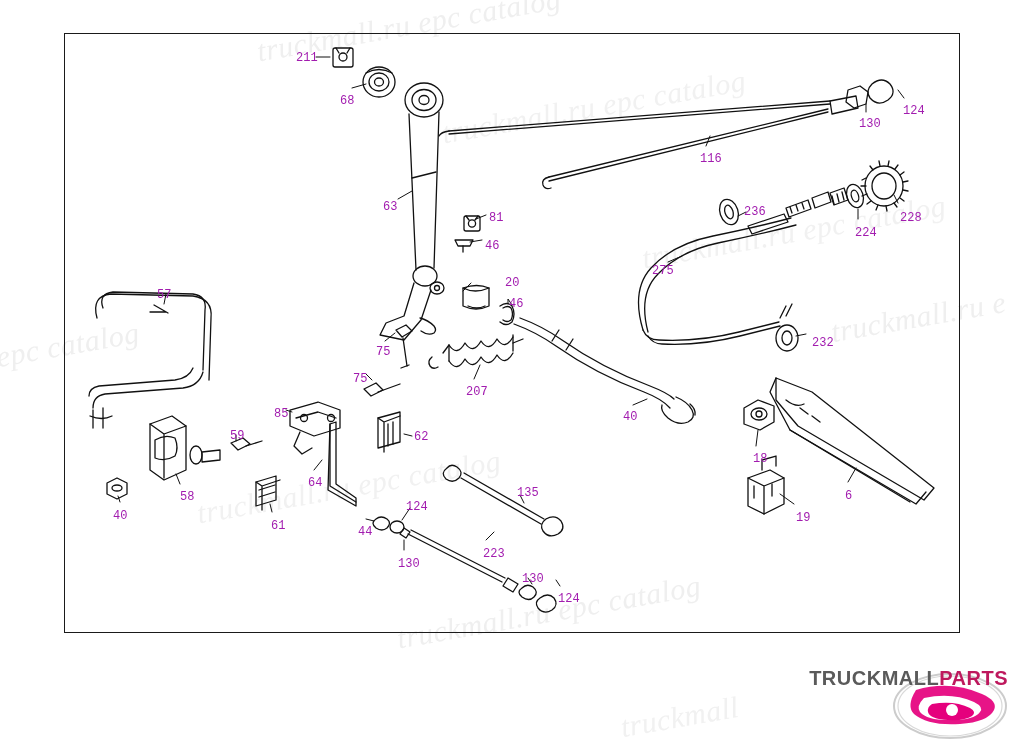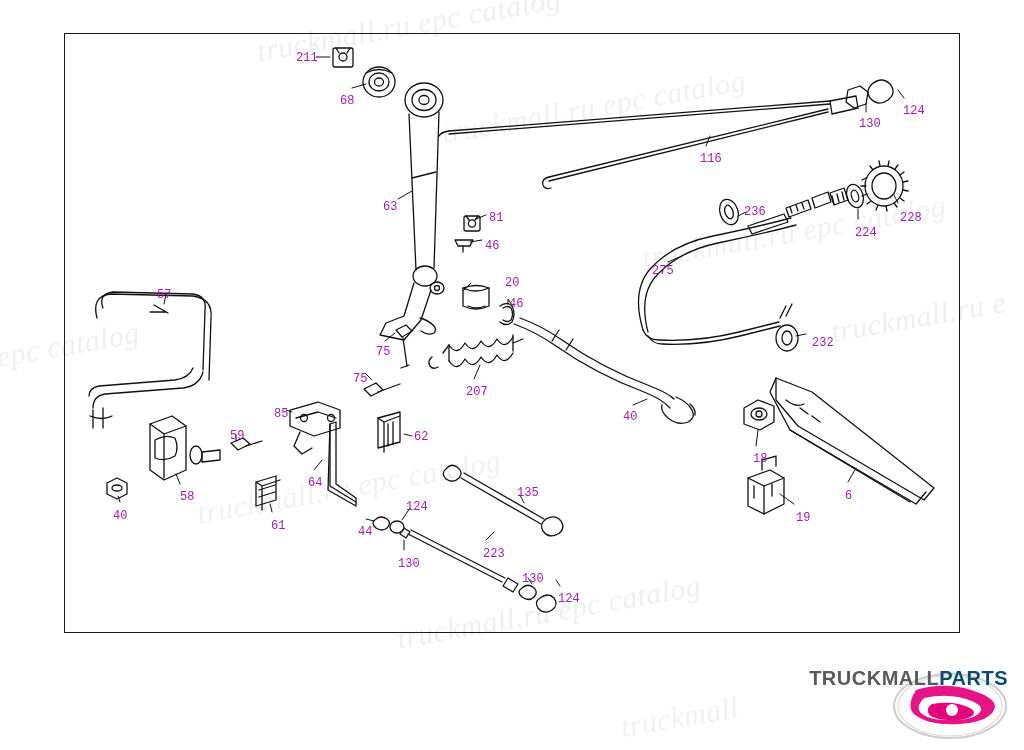--- a/index.html
+++ b/index.html
@@ -12,7 +12,7 @@
   .lbl{position:absolute;font-family:Liberation Mono, monospace;font-size:12px;color:#a21caf;white-space:nowrap;}
   .logo{position:absolute;right:14px;bottom:8px;width:190px;height:88px;}
   .logoTxt{position:absolute;right:16px;bottom:60px;font-family:"Liberation Sans",sans-serif;font-weight:bold;font-size:20px;letter-spacing:.5px;color:#5a5a5a;}
-  .logoTxt .pink{color:#0c4a6e;}
+  .logoTxt .pink{color:#be185d;}
 </style>
 </head>
 <body>

